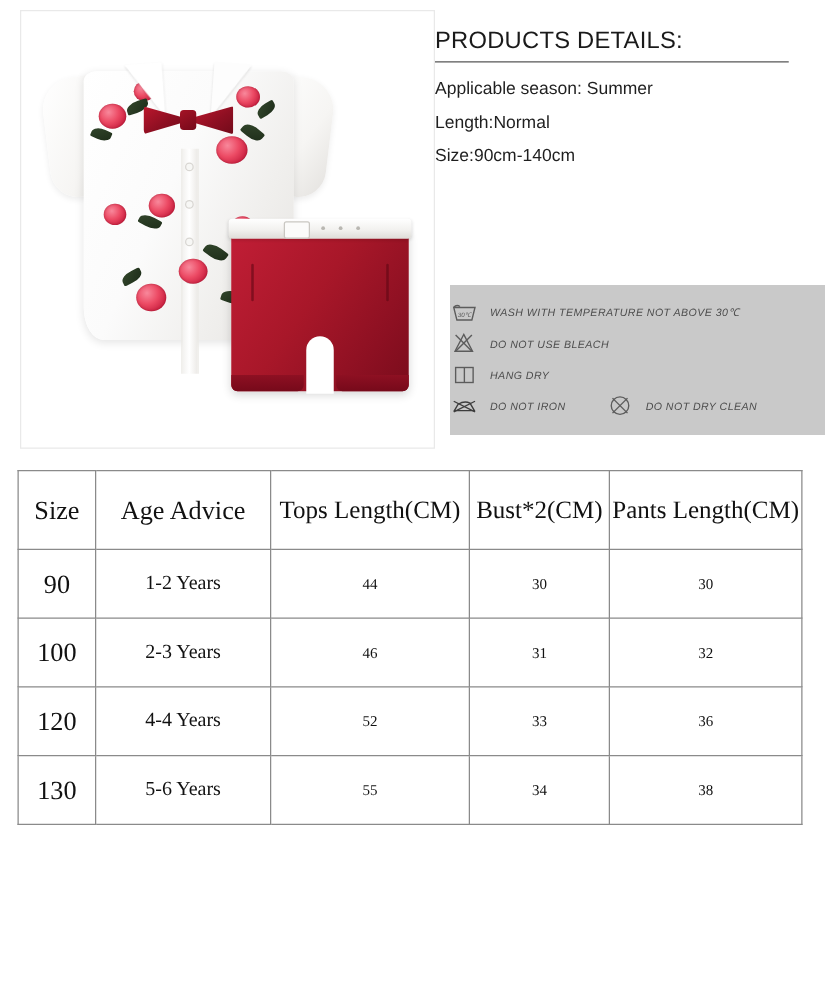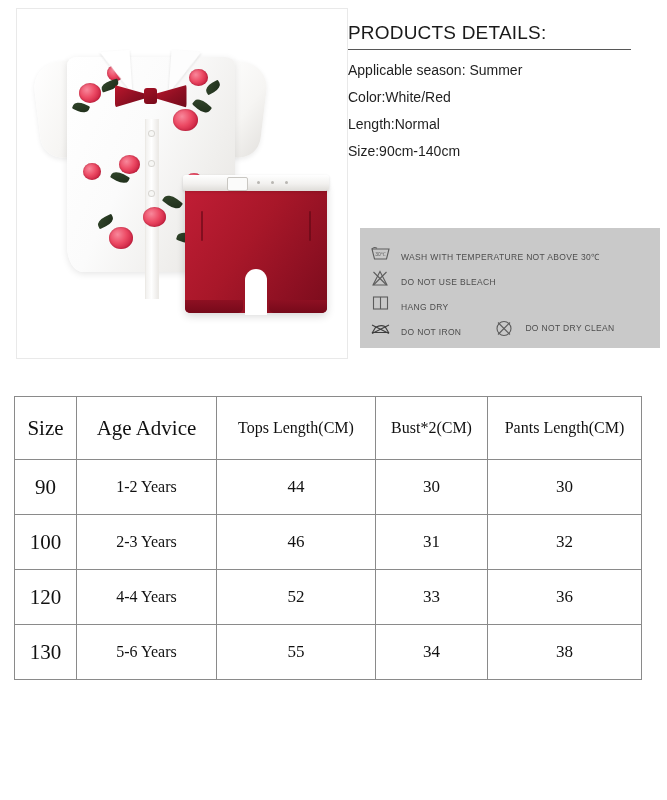--- a/index.html
+++ b/index.html
@@ -364,7 +364,6 @@
     <div class="rule"></div>
 
     <div class="spec-line">Applicable season: Summer</div>
-    <div class="spec-line">Color:White/Red</div>
     <div class="spec-line">Length:Normal</div>
     <div class="spec-line">Size:90cm-140cm</div>
 

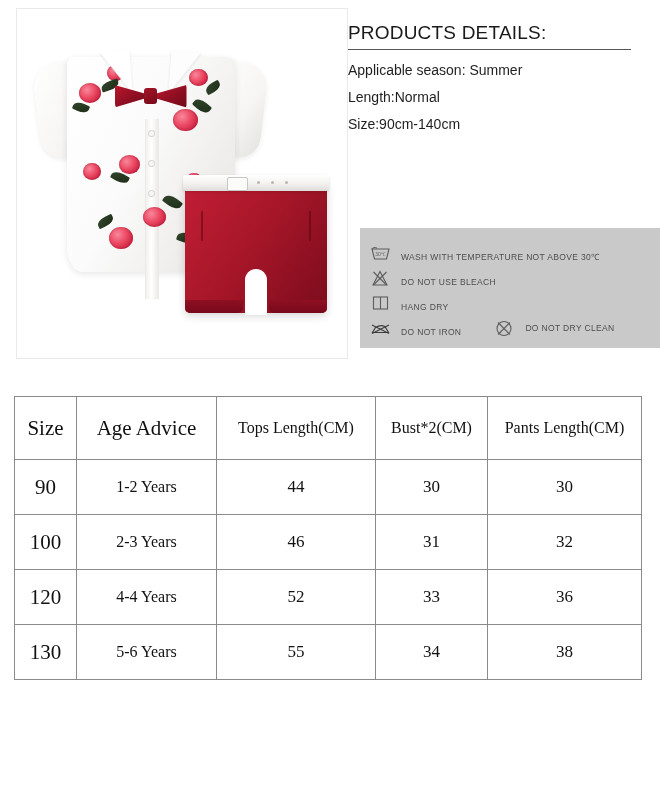--- a/index.html
+++ b/index.html
@@ -231,9 +231,9 @@
   }
   .wash-row {
     display: flex;
-    align-items: flex-end;
+    align-items: center;
     height: 25px;
-    padding-left: 9px;
+    font-style: italic;
   }
   .wash-row:first-child { margin-top: 9px; }
   .wash-ico {

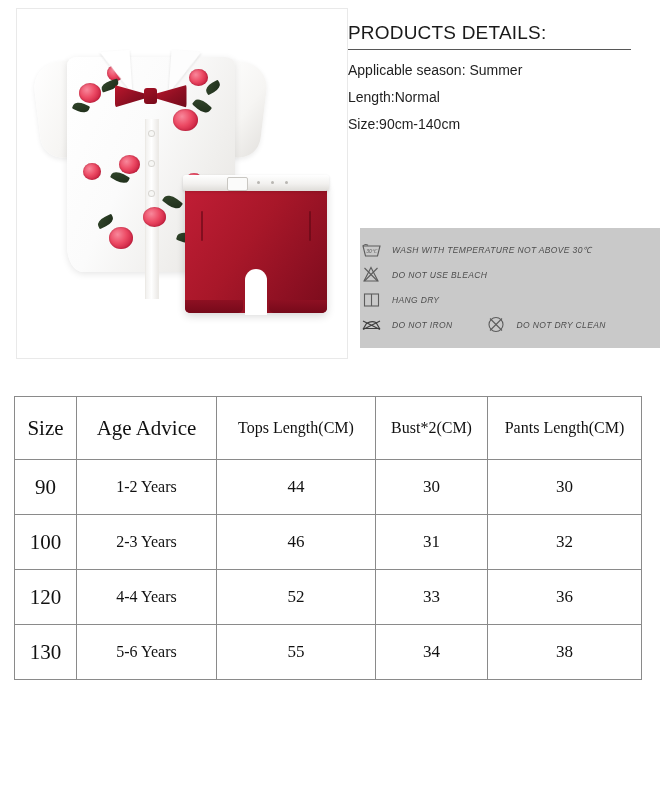--- a/index.html
+++ b/index.html
@@ -265,7 +265,6 @@
     border-collapse: collapse;
     table-layout: fixed;
     font-family: "Liberation Serif", serif;
-    margin-top: 20px;
   }
   .size-table td, .size-table th {
     border: 1px solid #8a8a8a;

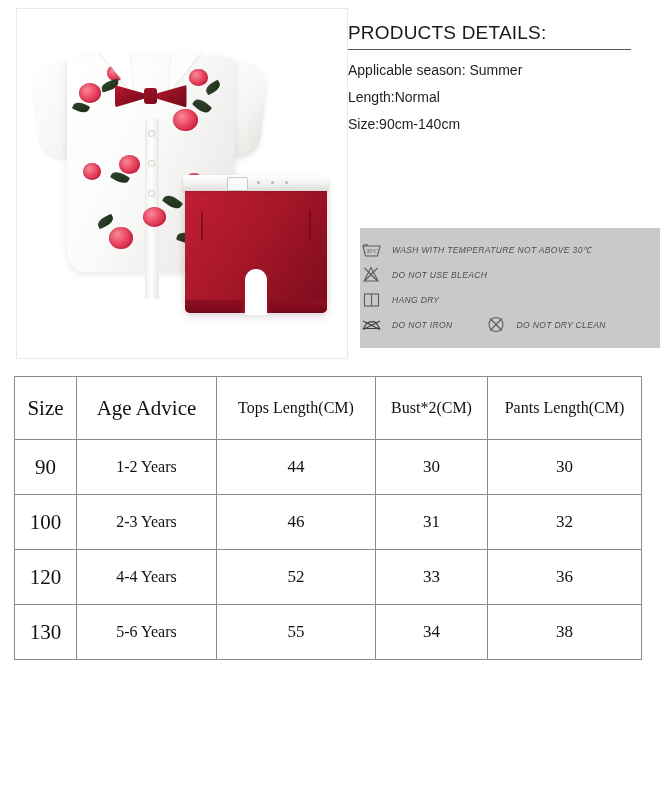--- a/index.html
+++ b/index.html
@@ -287,7 +287,7 @@
 
   .h-size  { font-size: 21px; }
   .h-age   { font-size: 21px; }
-  .h-small { font-size: 16px; }
+  .h-small { font-size: 20px; }
 
   .c-size { font-size: 21px; }
   .c-age  { font-size: 16px; }

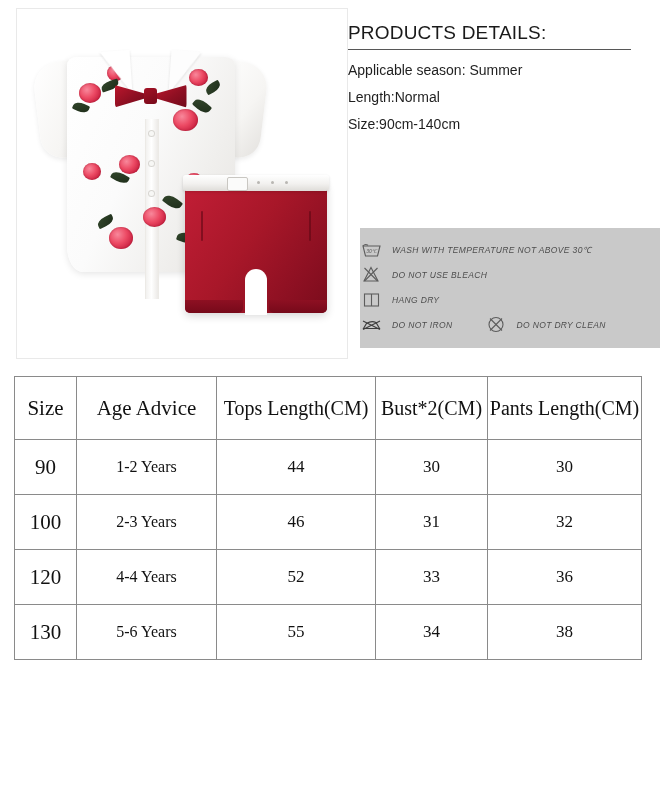--- a/index.html
+++ b/index.html
@@ -291,7 +291,7 @@
 
   .c-size { font-size: 21px; }
   .c-age  { font-size: 16px; }
-  .c-num  { font-size: 17px; }
+  .c-num  { font-size: 12px; }
 </style>
 </head>
 <body>

